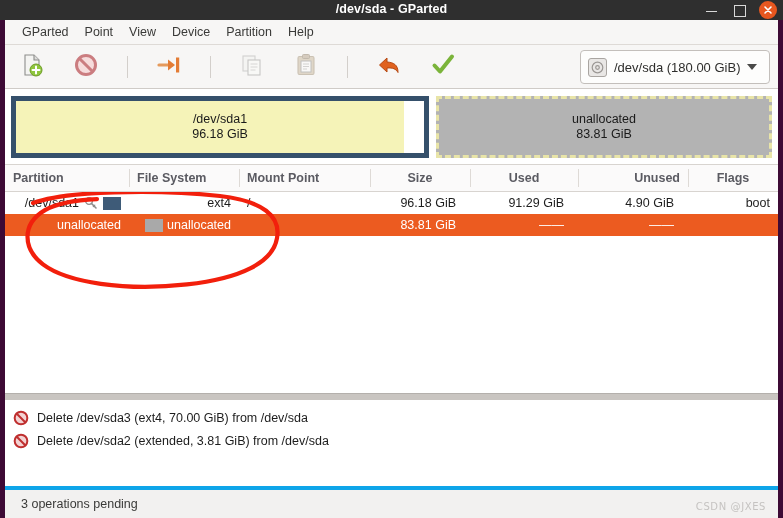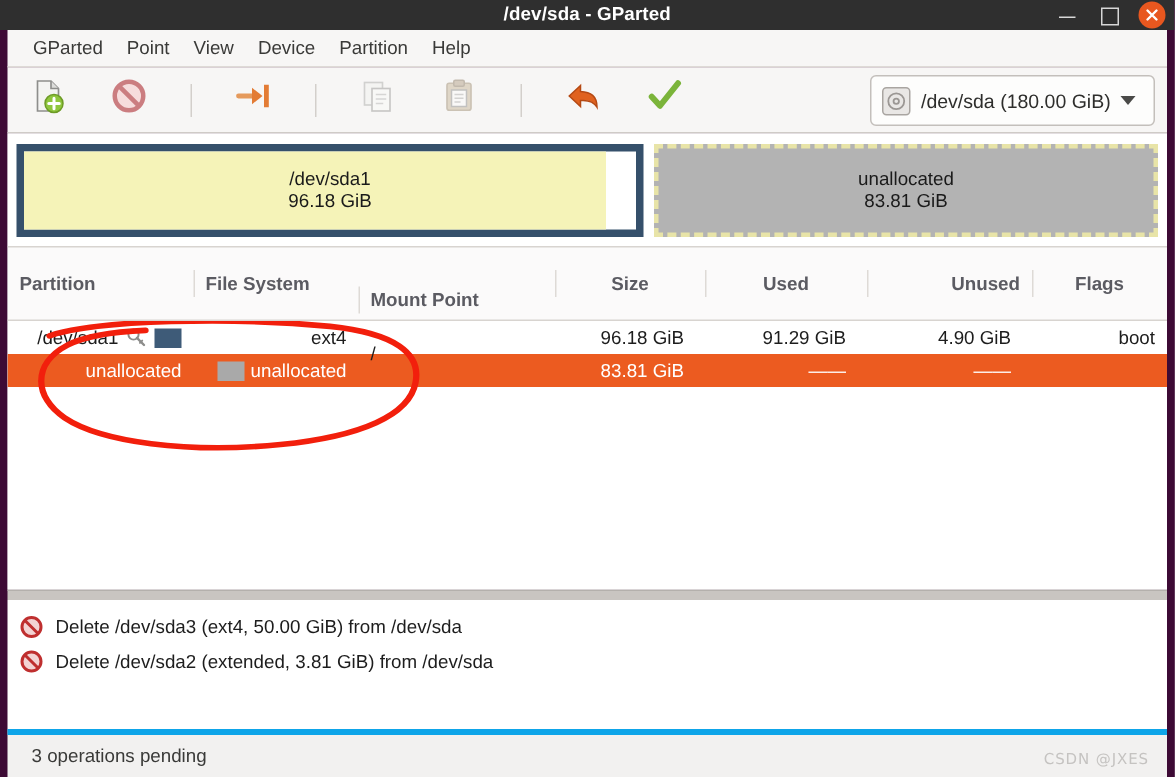--- a/index.html
+++ b/index.html
@@ -174,7 +174,7 @@
   }
   .c-partition  { width: 124px; }
   .c-fs         { width: 110px; }
-  .c-mount      { width: 131px; margin-top: 22px; }
+  .c-mount      { width: 131px; }
   .c-size       { width: 100px; text-align: center; }
   .c-used       { width: 108px; text-align: center; }
   .c-unused     { width: 110px; text-align: right; }

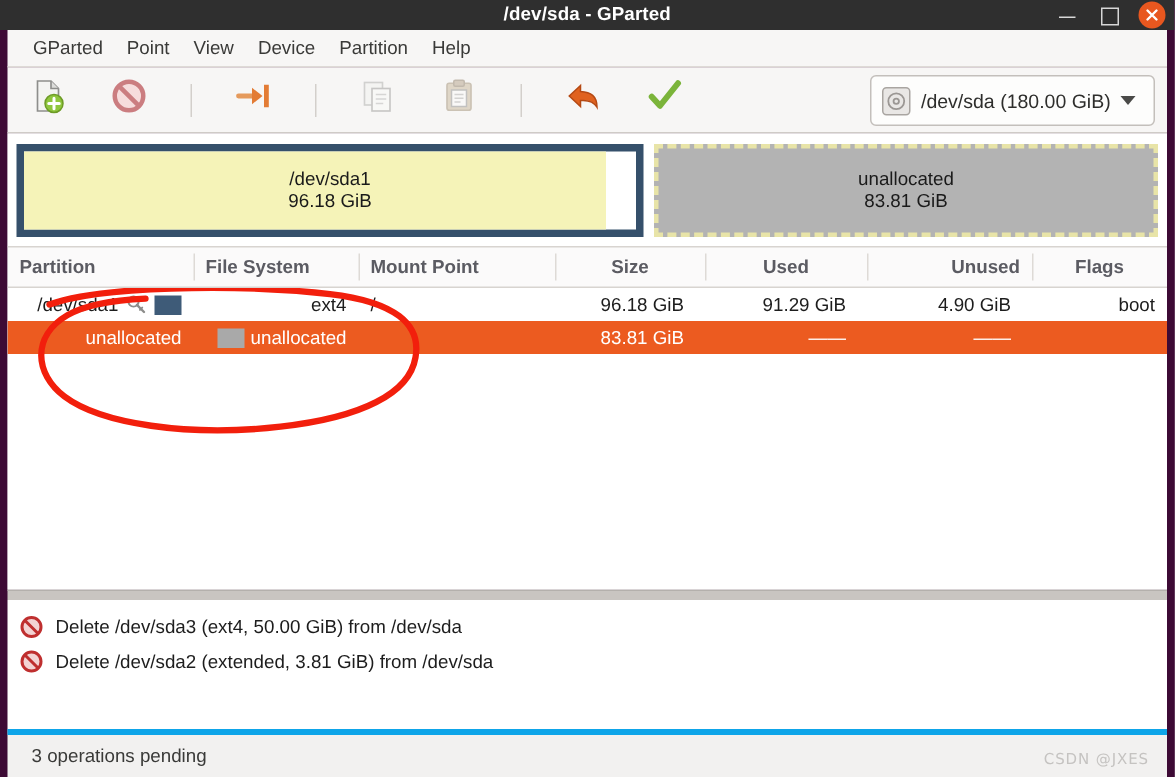--- a/index.html
+++ b/index.html
@@ -446,7 +446,7 @@
           <path d="M5.7 5.7 L18.3 18.3" stroke="#bf2f2f" stroke-width="3" stroke-linecap="round"></path>
         </svg>
       </span>
-      <span>Delete /dev/sda3 (ext4, 50.00 GiB) from /dev/sda</span>
+      <span>Delete /dev/sda3 (ext4, 70.00 GiB) from /dev/sda</span>
     </div>
     <div class="op-row">
       <span class="op-icon">

